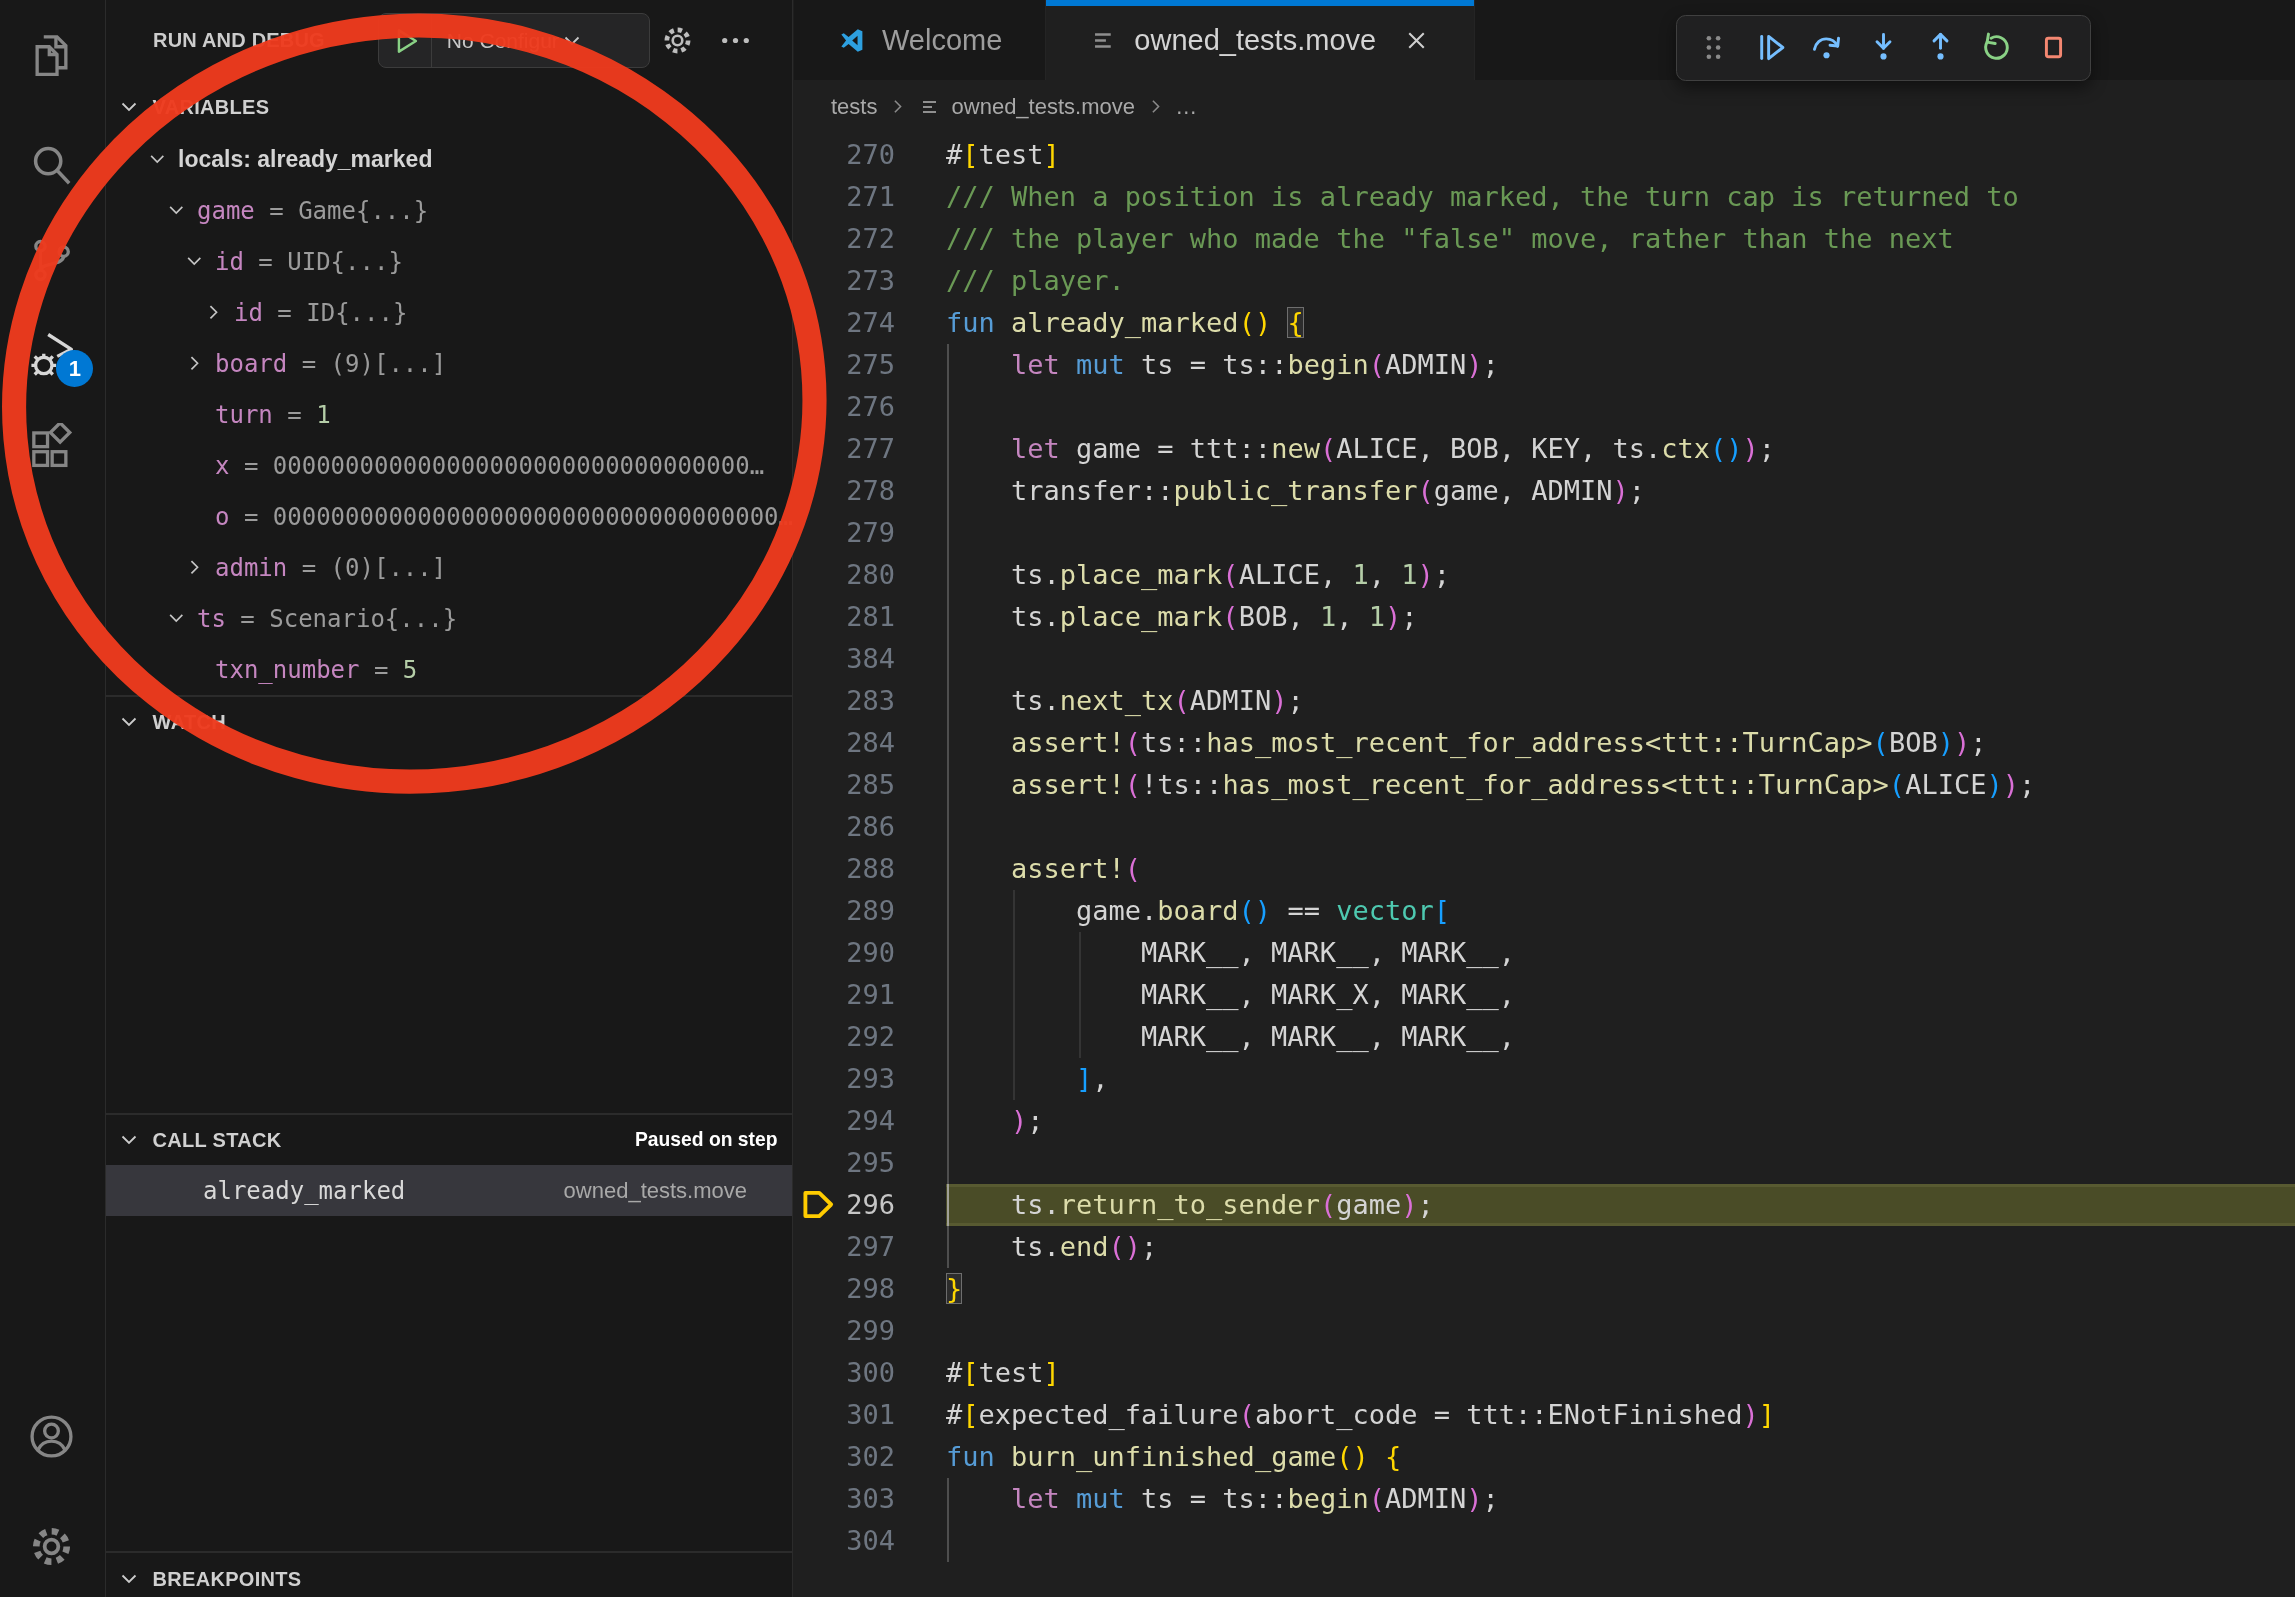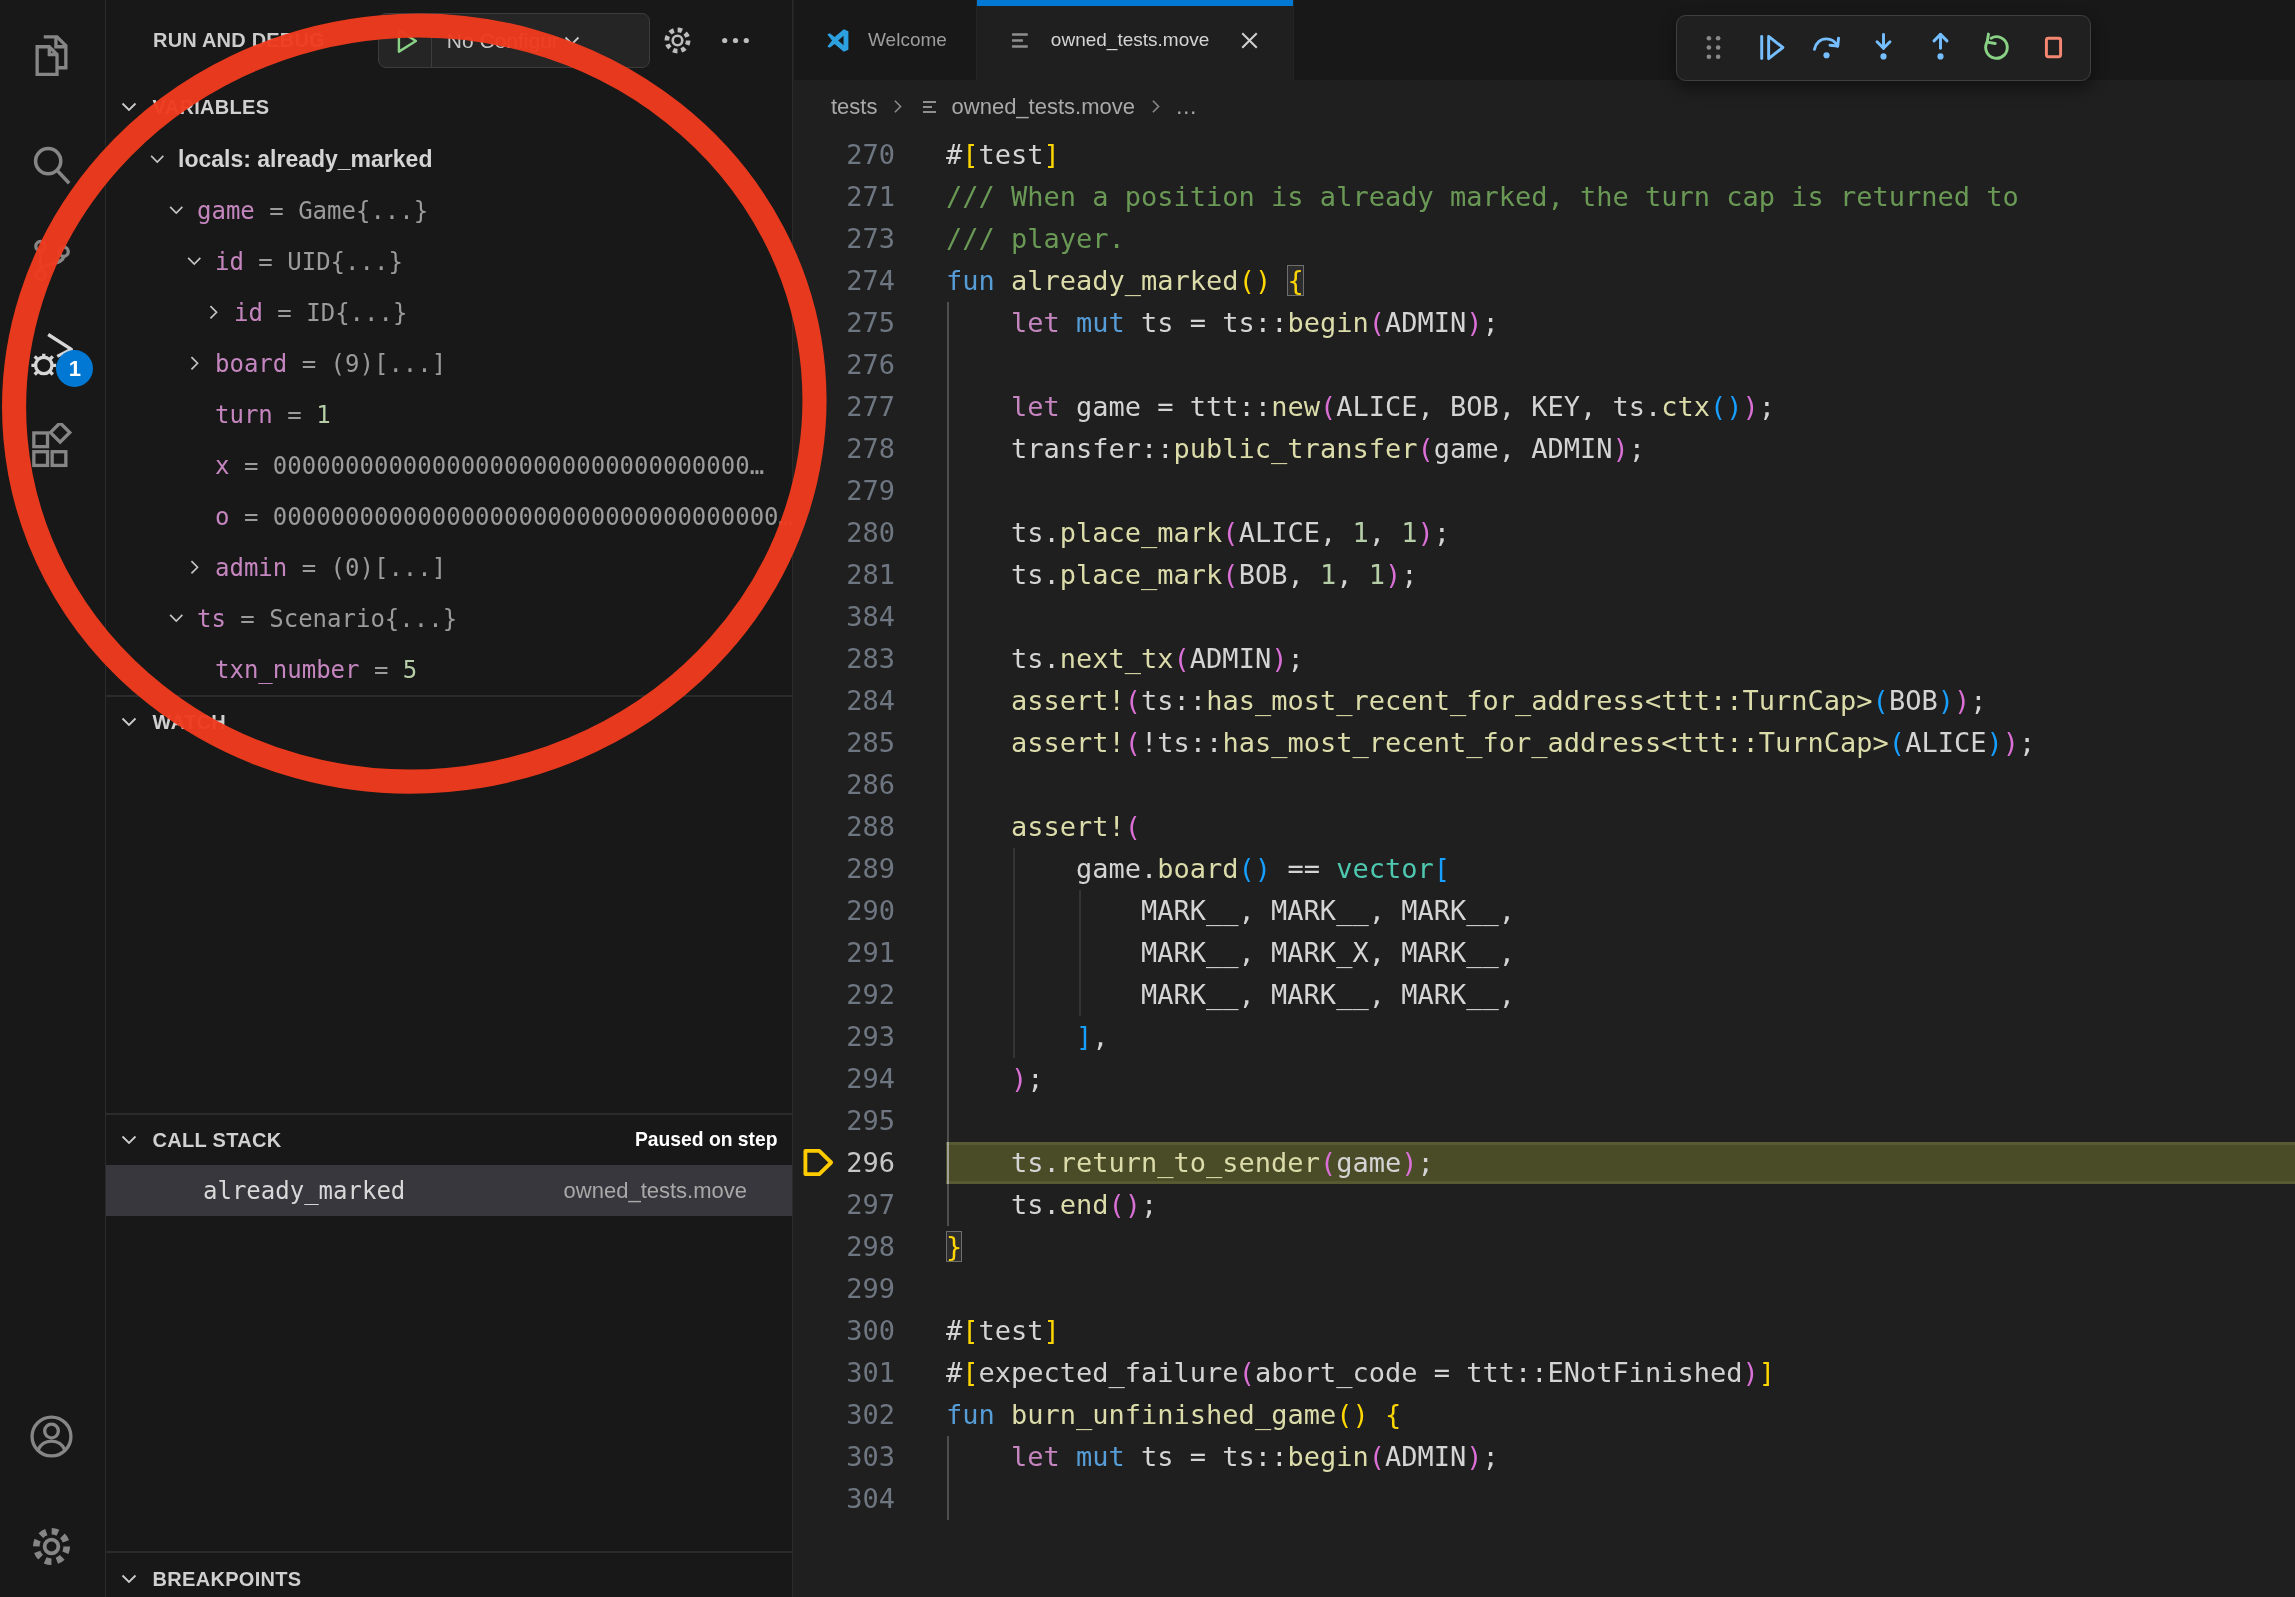--- a/index.html
+++ b/index.html
@@ -60,7 +60,7 @@
   
   #editor{position:absolute;left:794px;top:0;right:0;height:1597px;background:#1f1f1f}
   #tabbar{position:absolute;top:0;left:0;right:0;height:80px;background:#181818;display:flex}
-  .tab{display:flex;align-items:center;padding:0 29px;gap:16px;font-size:19px;color:#9d9d9d;
+  .tab{display:flex;align-items:center;padding:0 43px;gap:16px;font-size:29px;color:#9d9d9d;
        background:#181818;border-right:1.6px solid #242424;cursor:pointer;position:relative}
   .tab .ic{width:29px;height:29px}
   .tab.active{background:#1f1f1f;color:#d4d4d4}

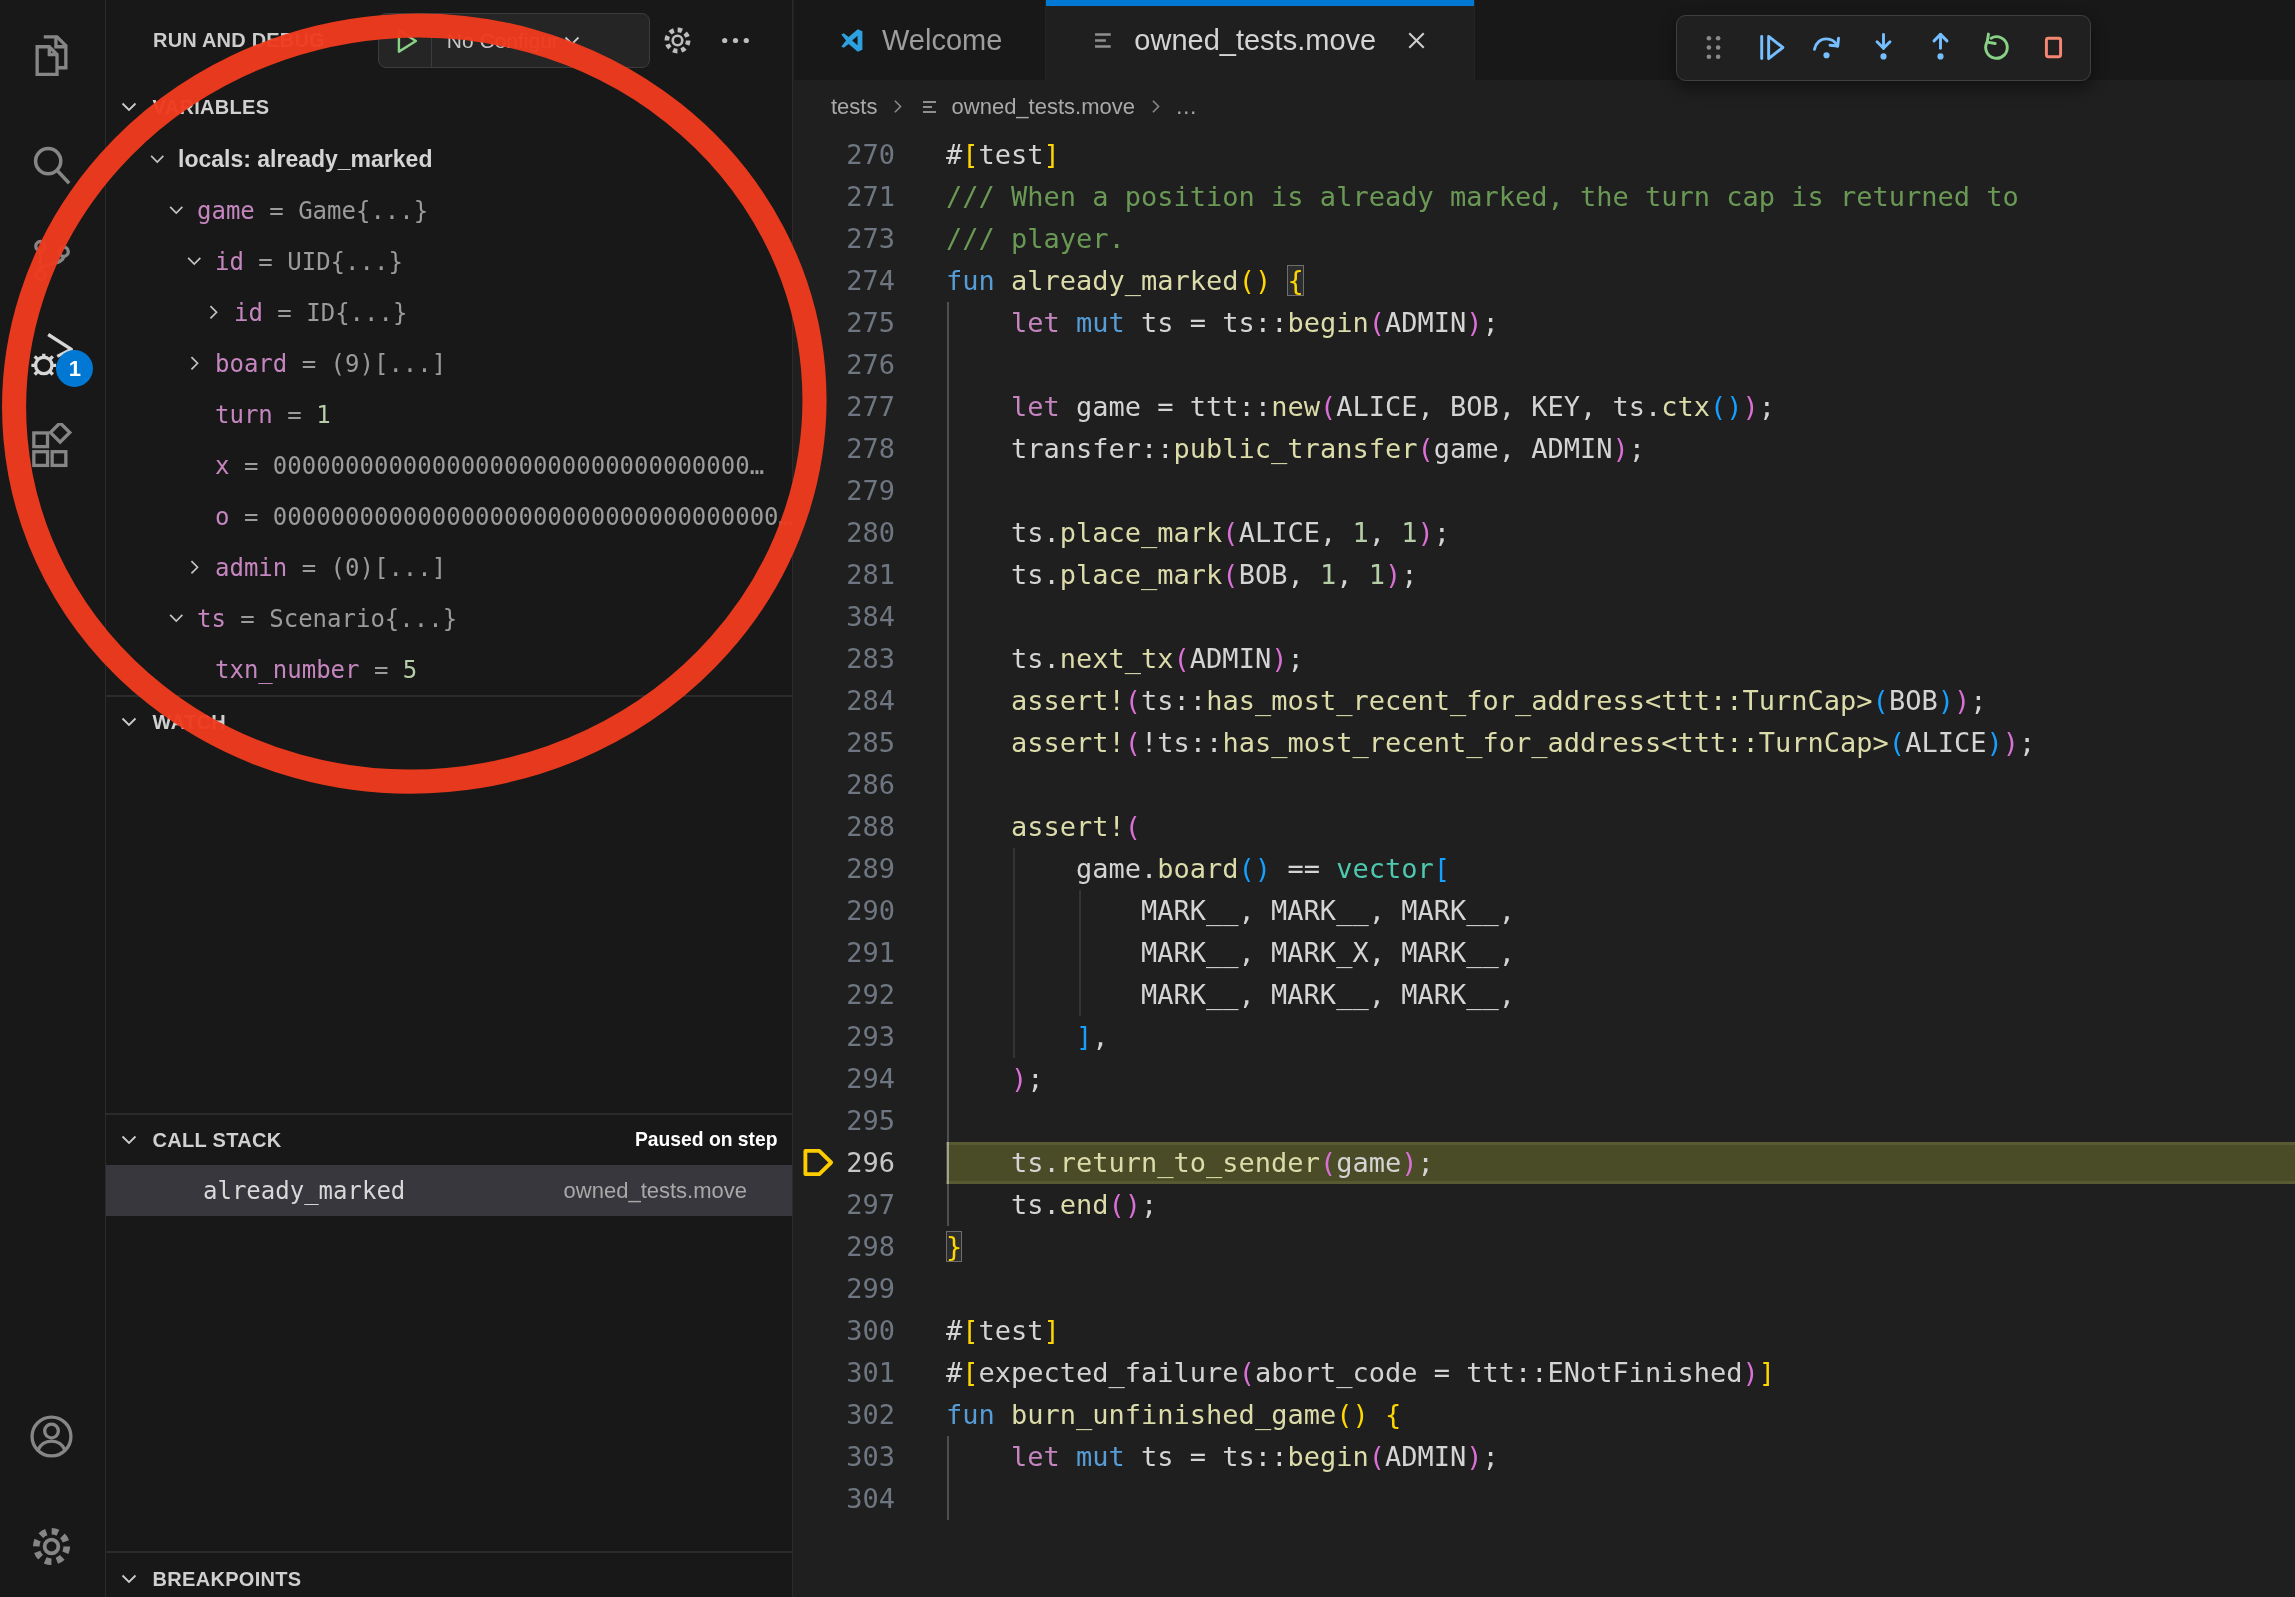--- a/index.html
+++ b/index.html
@@ -343,6 +343,12 @@
       </div>
       <div class="line">
         <div class="mk"></div>
+        <div class="ln">272</div>
+        <div class="gap"></div>
+        <div class="tx"><span class="c">/// the player who made the "false" move, rather than the next</span></div>
+      </div>
+      <div class="line">
+        <div class="mk"></div>
         <div class="ln">273</div>
         <div class="gap"></div>
         <div class="tx"><span class="c">/// player.</span></div>

